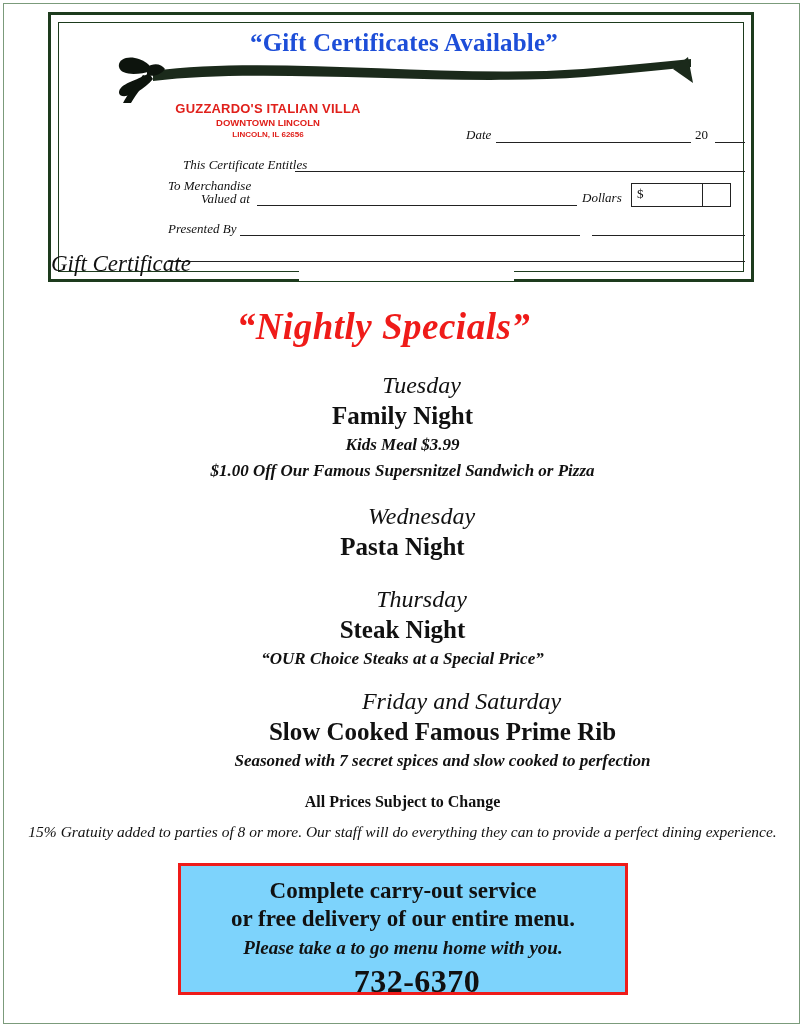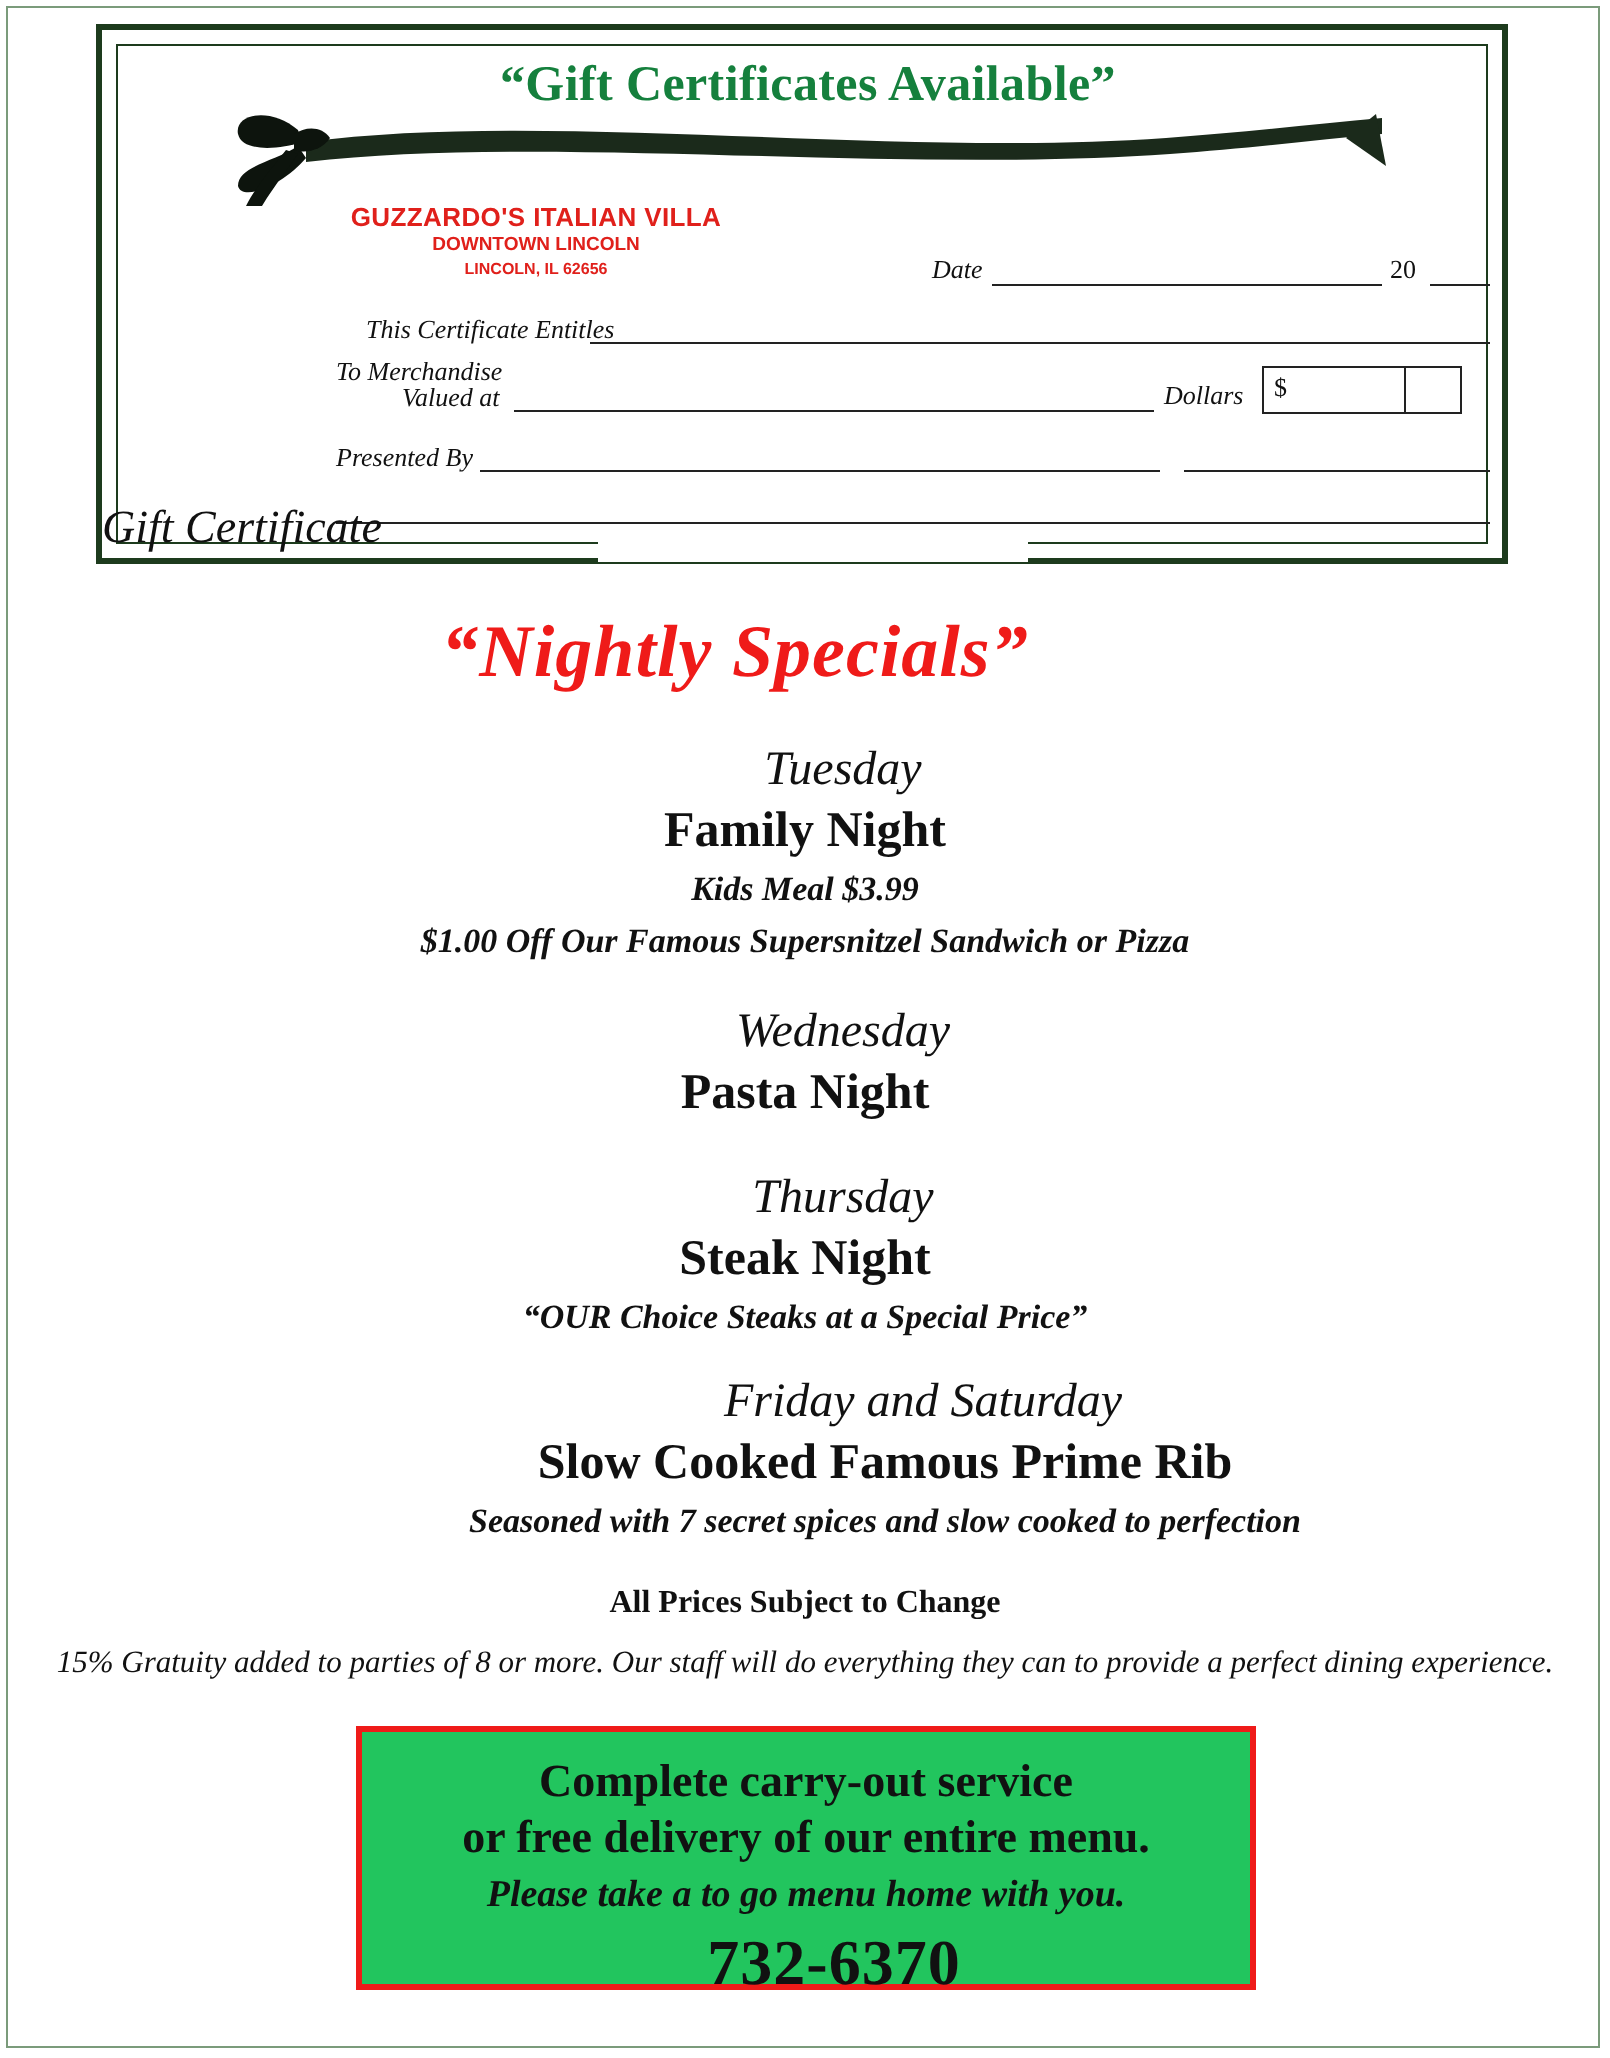--- a/index.html
+++ b/index.html
@@ -63,7 +63,7 @@
     font-weight: bold;
     font-size: 25px;
     letter-spacing: 0.2px;
-    color: #15803d;
+    color: #1d4ed8;
   }
   
   .cert-title-mask {

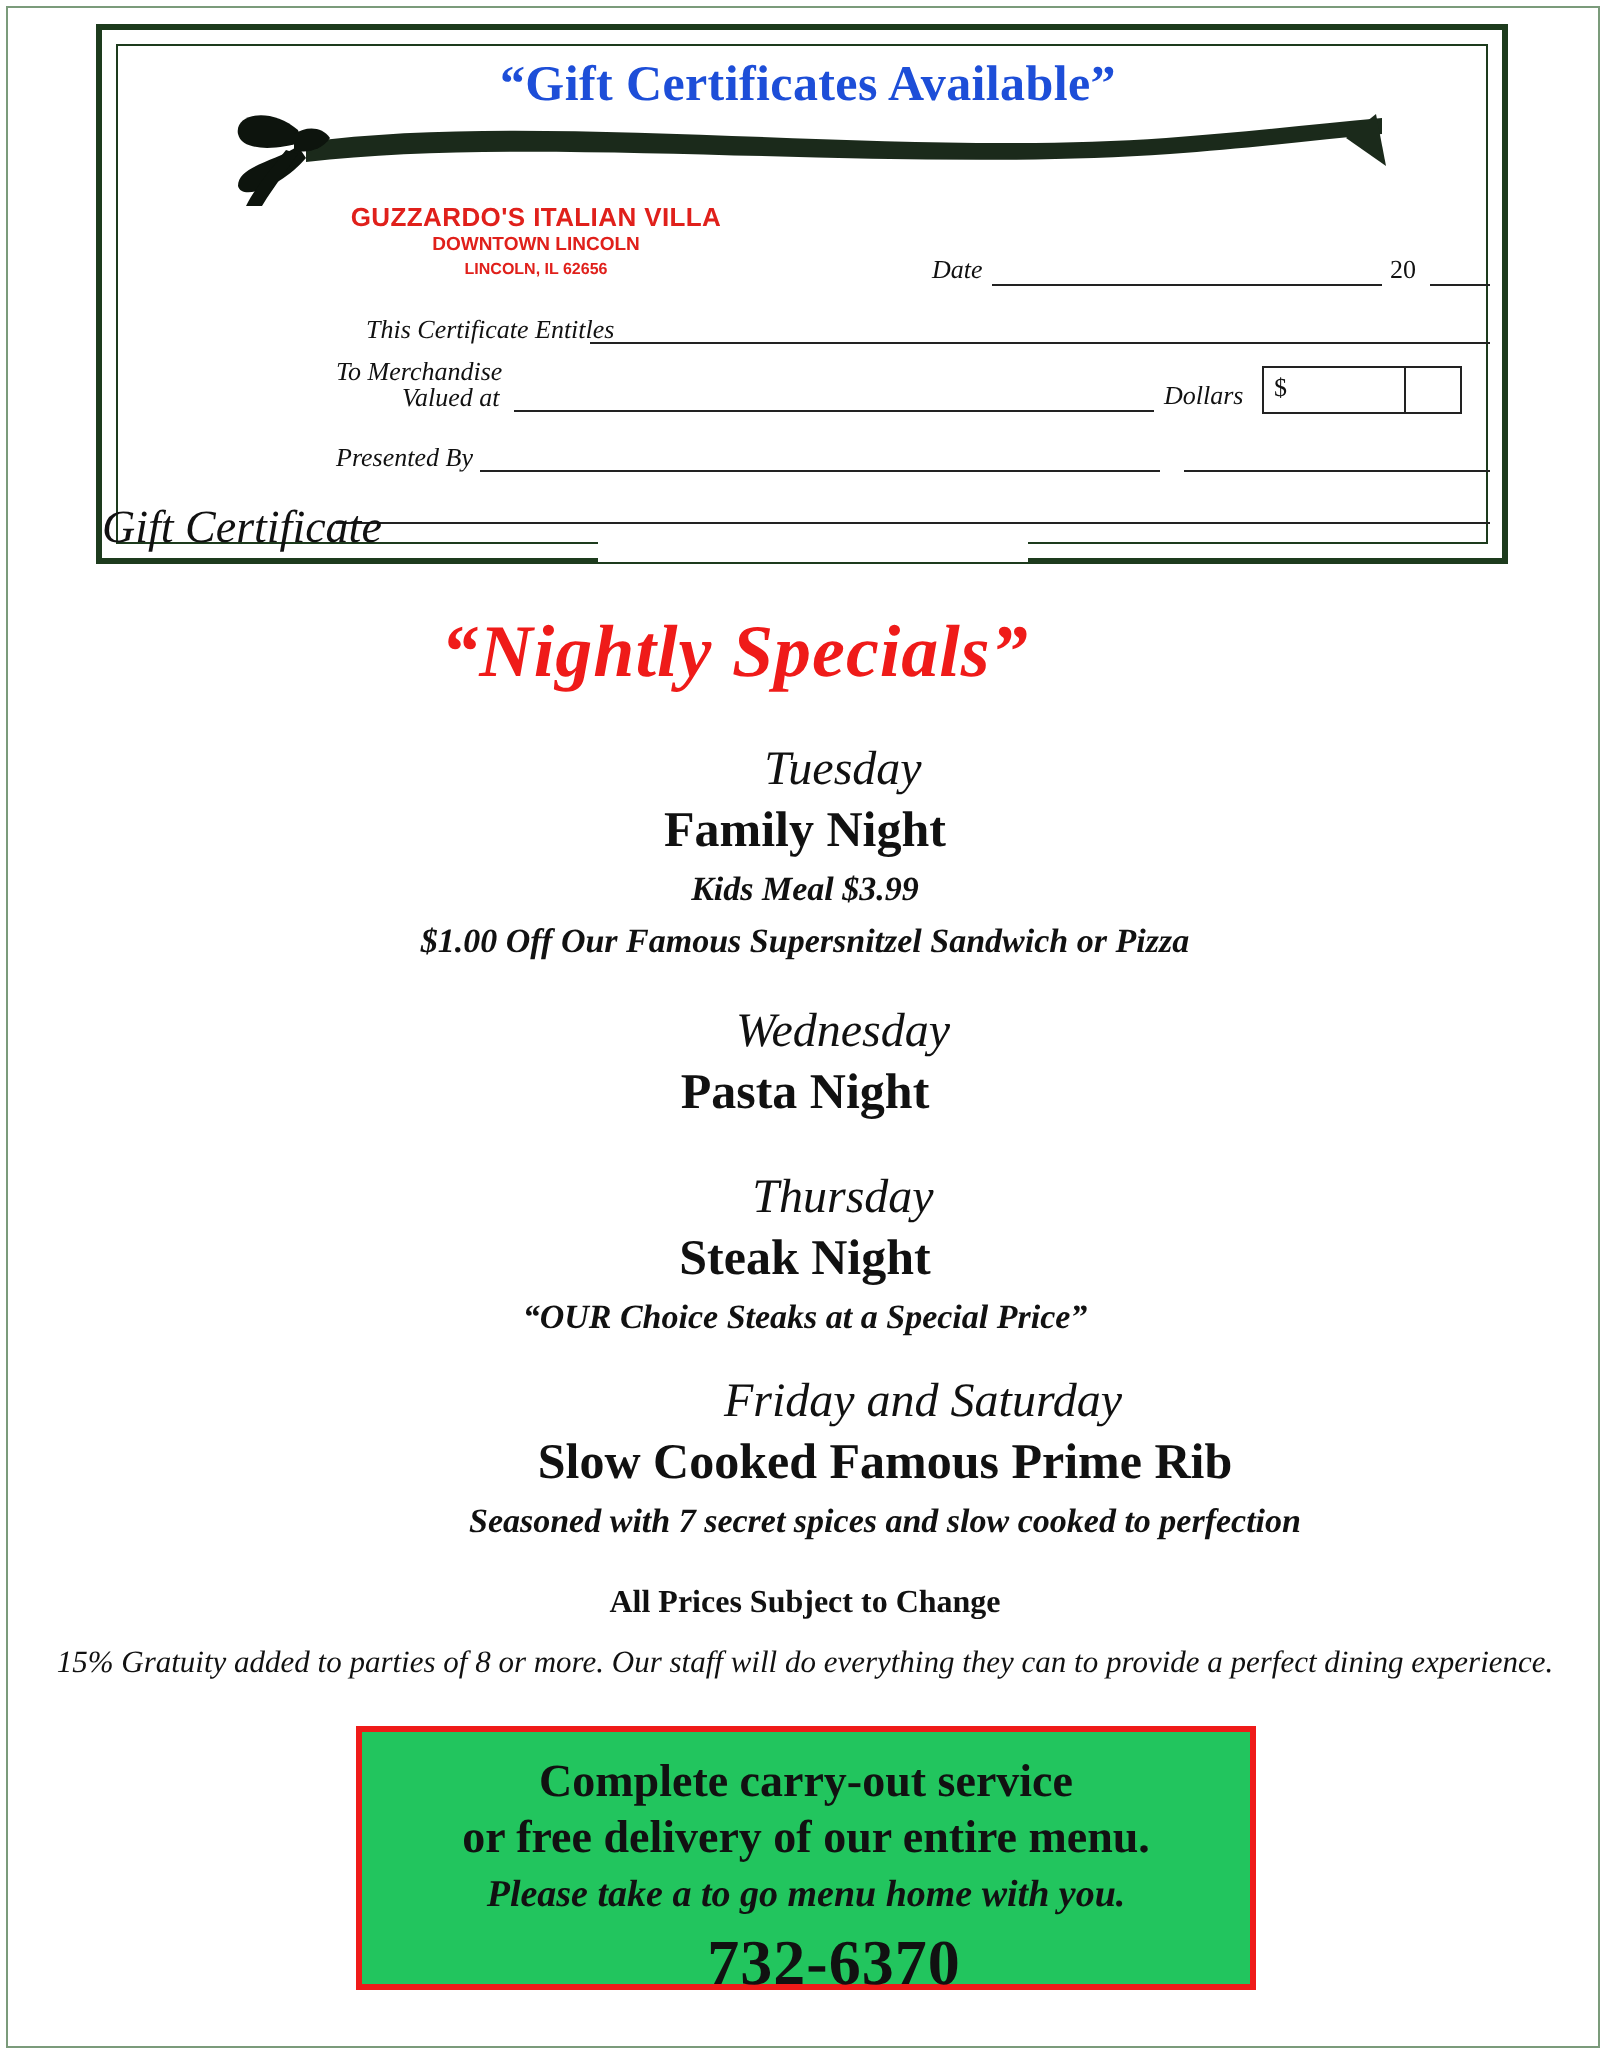--- a/index.html
+++ b/index.html
@@ -171,7 +171,7 @@
   
   .specials-title {
     position: absolute;
-    left: 0;
+    left: 16px;
     top: 305px;
     width: 735px;
     text-align: center;

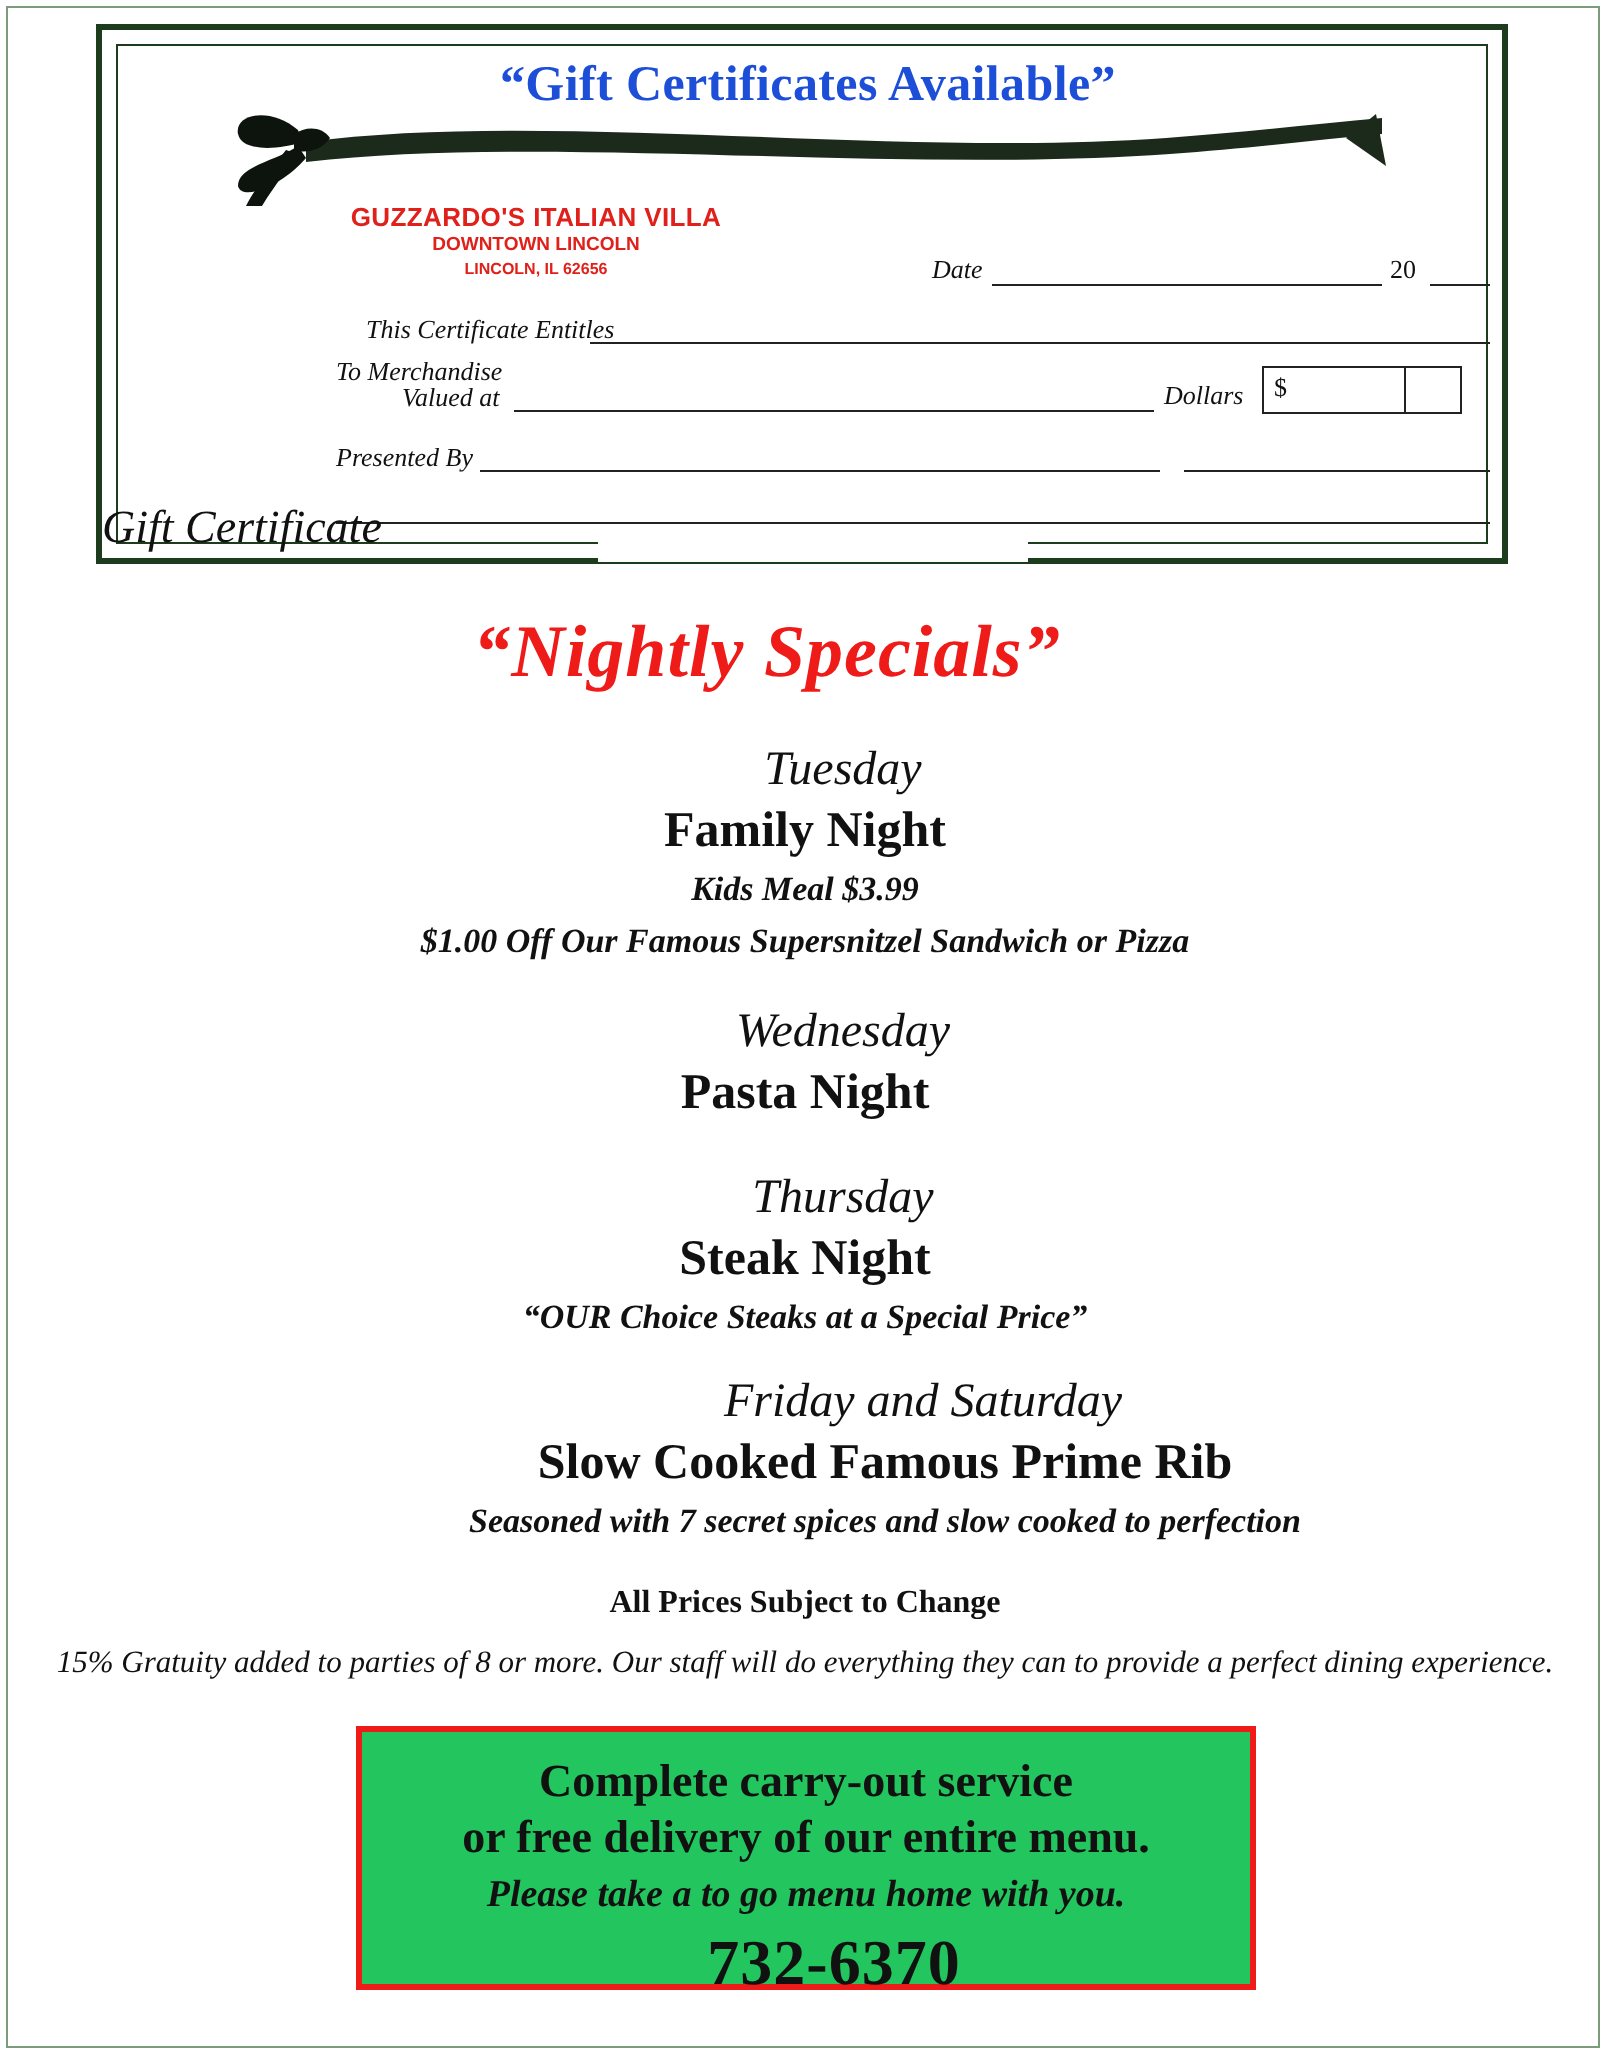--- a/index.html
+++ b/index.html
@@ -247,7 +247,7 @@
     height: 132px;
     border: 3px solid #ef1b19;
     box-sizing: border-box;
-    background: #22c55e;
+    background: #7dd3fc;
     text-align: center;
   }
   .carry-l1 {

